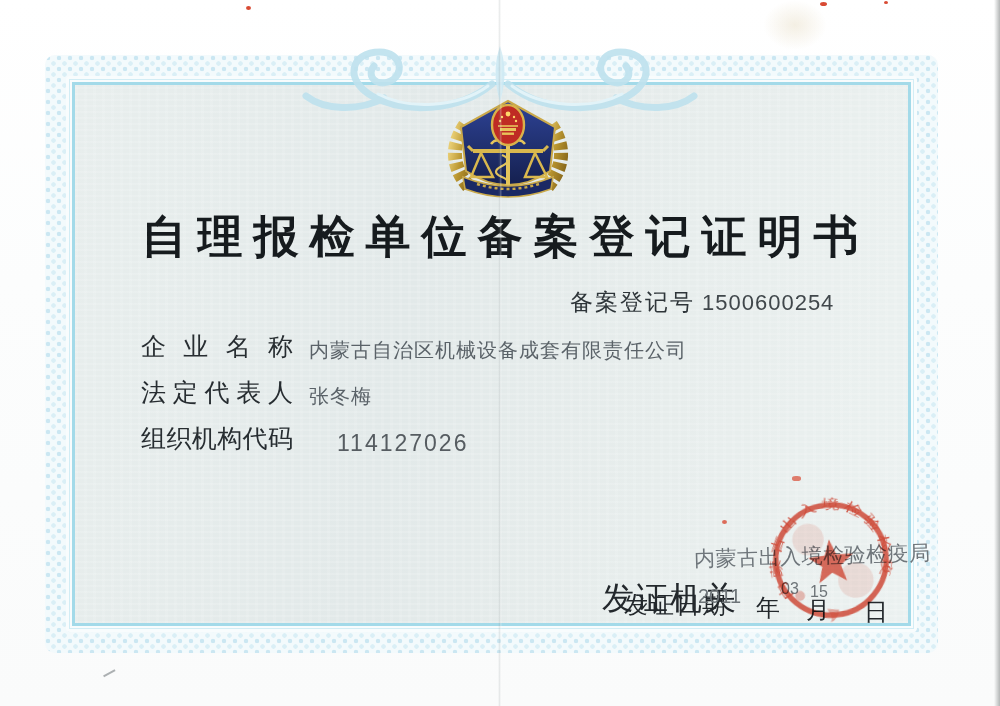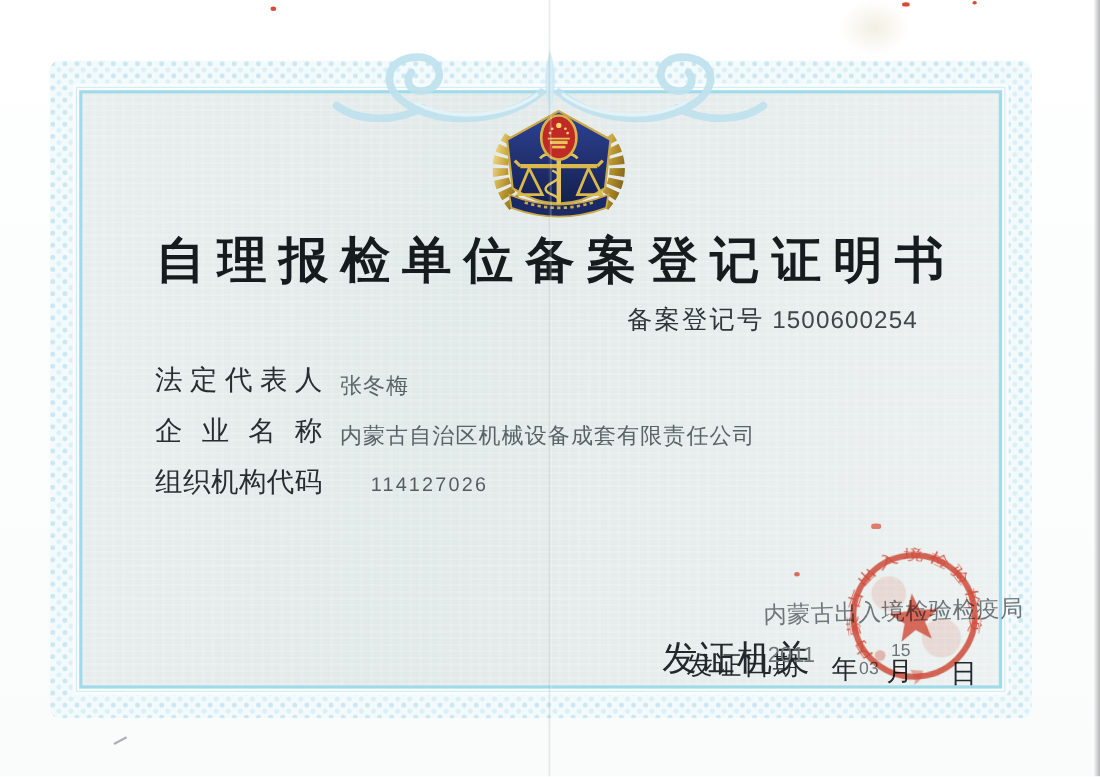--- a/index.html
+++ b/index.html
@@ -42,7 +42,7 @@
   .title{position:absolute;left:80px;top:207px;width:840px;text-align:center;
     font-family:"Liberation Sans",sans-serif;font-weight:900;font-size:45px;
     letter-spacing:11px;text-indent:11px;color:#161b1e;}
-  .reg-row{position:absolute;left:570px;top:275px;font-size:23px;color:#2e3539;letter-spacing:2px;}
+  .reg-row{position:absolute;left:570px;top:287px;font-size:23px;color:#2e3539;letter-spacing:2px;}
   .reg-num{font-family:"Liberation Sans",sans-serif;font-size:22px;letter-spacing:1px;color:#40474b;margin-left:7px;}
 
   .fields{position:absolute;left:141px;top:333px;width:540px;}

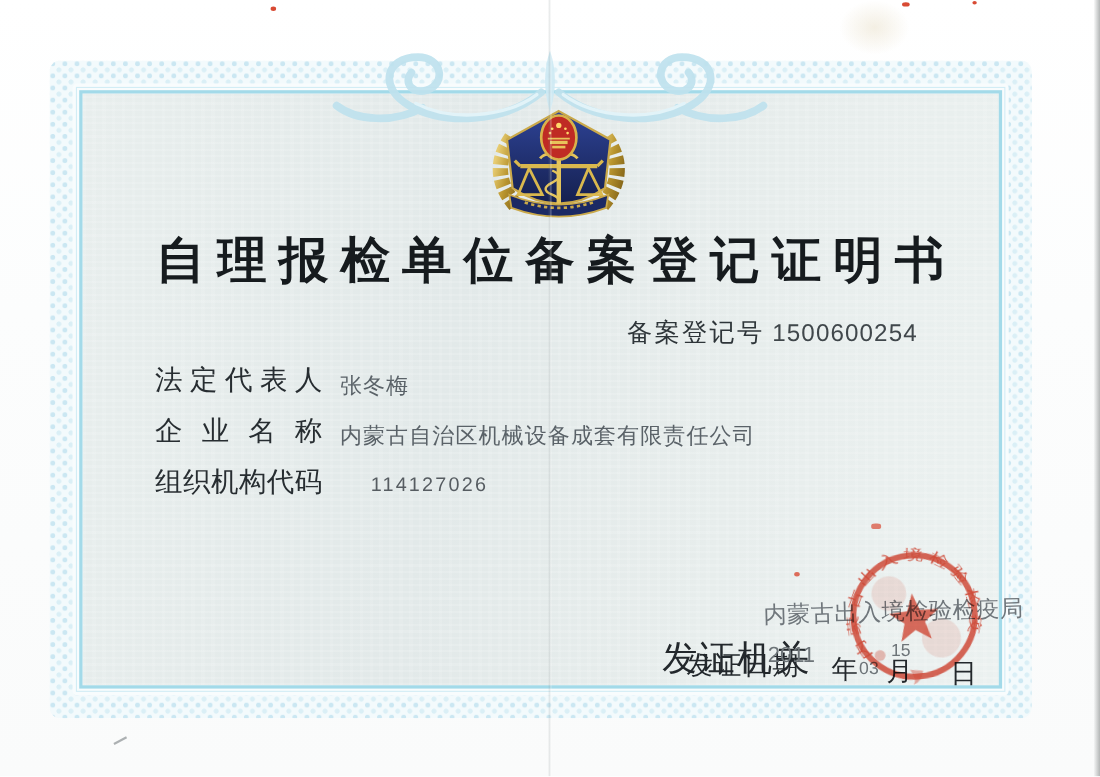--- a/index.html
+++ b/index.html
@@ -139,12 +139,12 @@
 
   <div class="fields">
     <div class="frow">
+      <div class="flabel">企业名称</div>
+      <div class="fvalue">内蒙古自治区机械设备成套有限责任公司</div>
+    </div>
+    <div class="frow">
       <div class="flabel">法定代表人</div>
       <div class="fvalue">张冬梅</div>
-    </div>
-    <div class="frow">
-      <div class="flabel">企业名称</div>
-      <div class="fvalue">内蒙古自治区机械设备成套有限责任公司</div>
     </div>
     <div class="frow">
       <div class="flabel">组织机构代码</div>

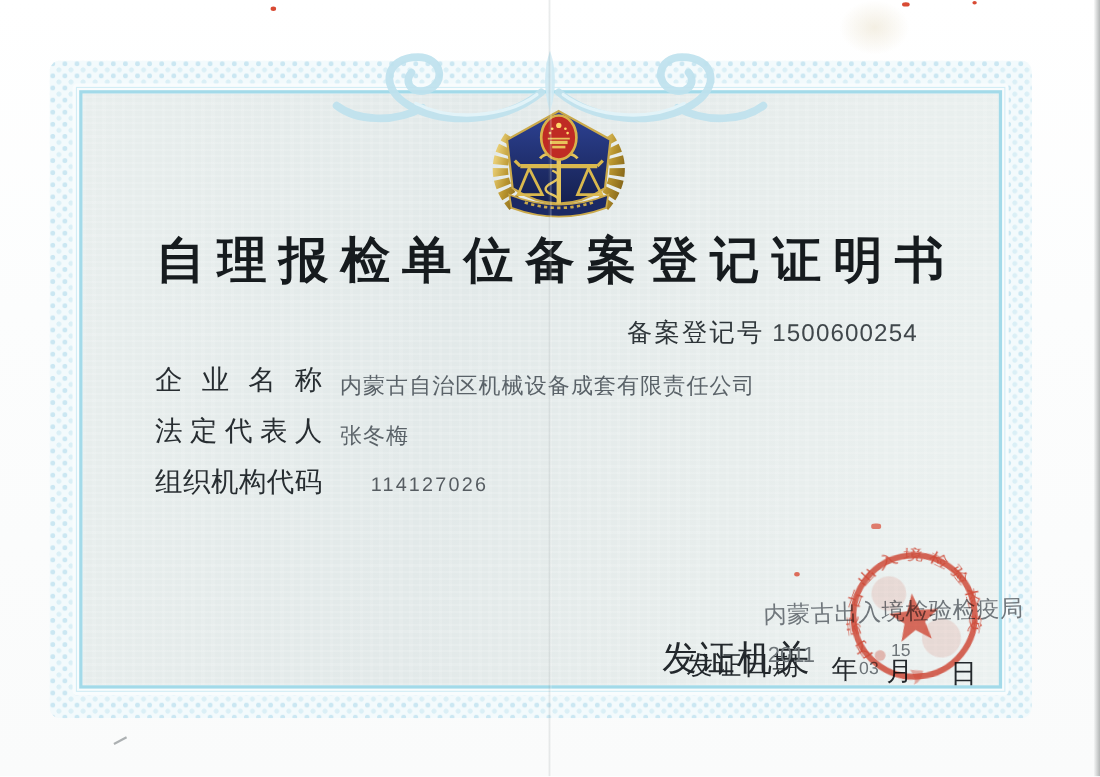--- a/index.html
+++ b/index.html
@@ -50,7 +50,7 @@
   .flabel{width:152px;flex:none;font-size:25px;color:#272d31;line-height:1.08;
     text-align:justify;text-align-last:justify;}
   .fvalue{margin-left:16px;font-size:20px;color:#5a6268;padding-top:4px;letter-spacing:1px;white-space:nowrap;}
-  .fvalue.num{font-family:"Liberation Sans",sans-serif;font-size:18px;letter-spacing:2px;color:#565c61;padding-top:5px;margin-left:44px;}
+  .fvalue.num{font-family:"Liberation Sans",sans-serif;font-size:23px;letter-spacing:2px;color:#565c61;padding-top:5px;margin-left:44px;}
 
   .issuer-label{position:absolute;left:602px;top:577px;font-size:32px;letter-spacing:2px;color:#23282c;}
   .issuer-value{position:absolute;left:694px;top:542px;font-size:21px;color:#6f767b;

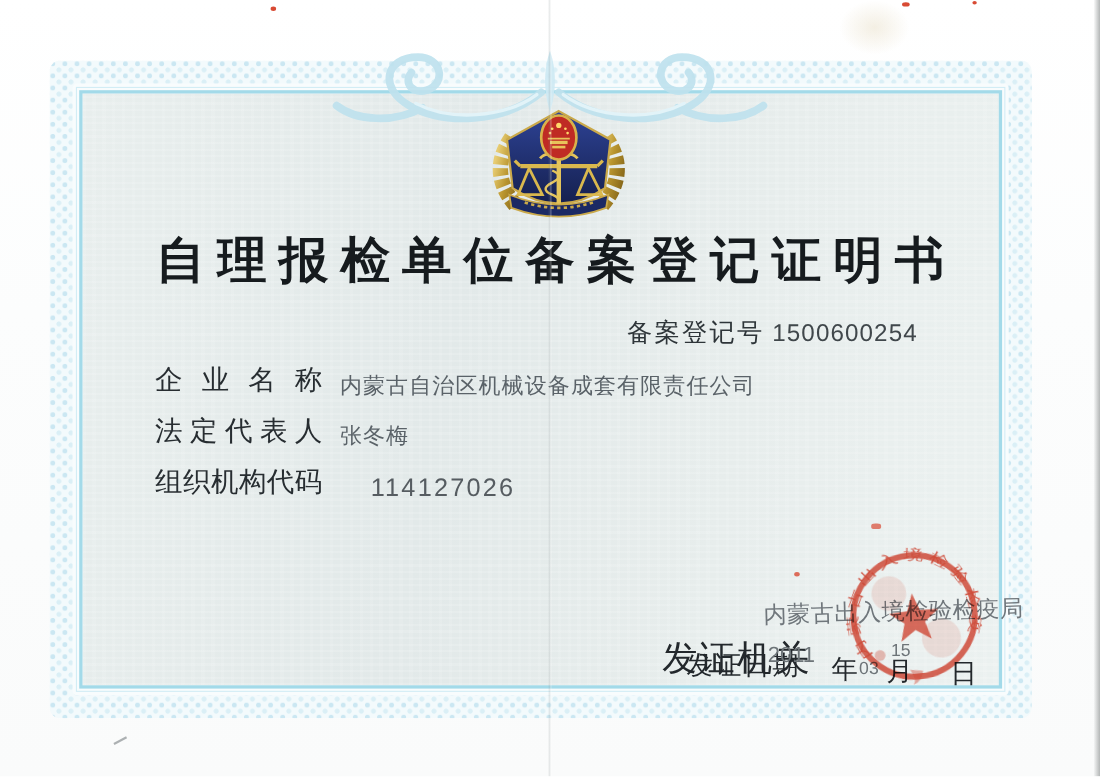--- a/index.html
+++ b/index.html
@@ -58,7 +58,7 @@
   .date-label{position:absolute;left:624px;top:589px;font-size:24px;letter-spacing:2px;color:#23282c;}
   .d-part{position:absolute;font-family:"Liberation Sans",sans-serif;color:#6d7478;}
   .d-year{left:698px;top:585px;font-size:20px;}
-  .d-month{left:781px;top:600px;font-size:16px;}
+  .d-month{left:781px;top:580px;font-size:16px;}
   .d-day{left:810px;top:583px;font-size:16px;}
   .d-unit{position:absolute;font-size:24px;color:#23282c;font-family:"Liberation Serif",serif;}
   .u-year{left:756px;top:592px;}

